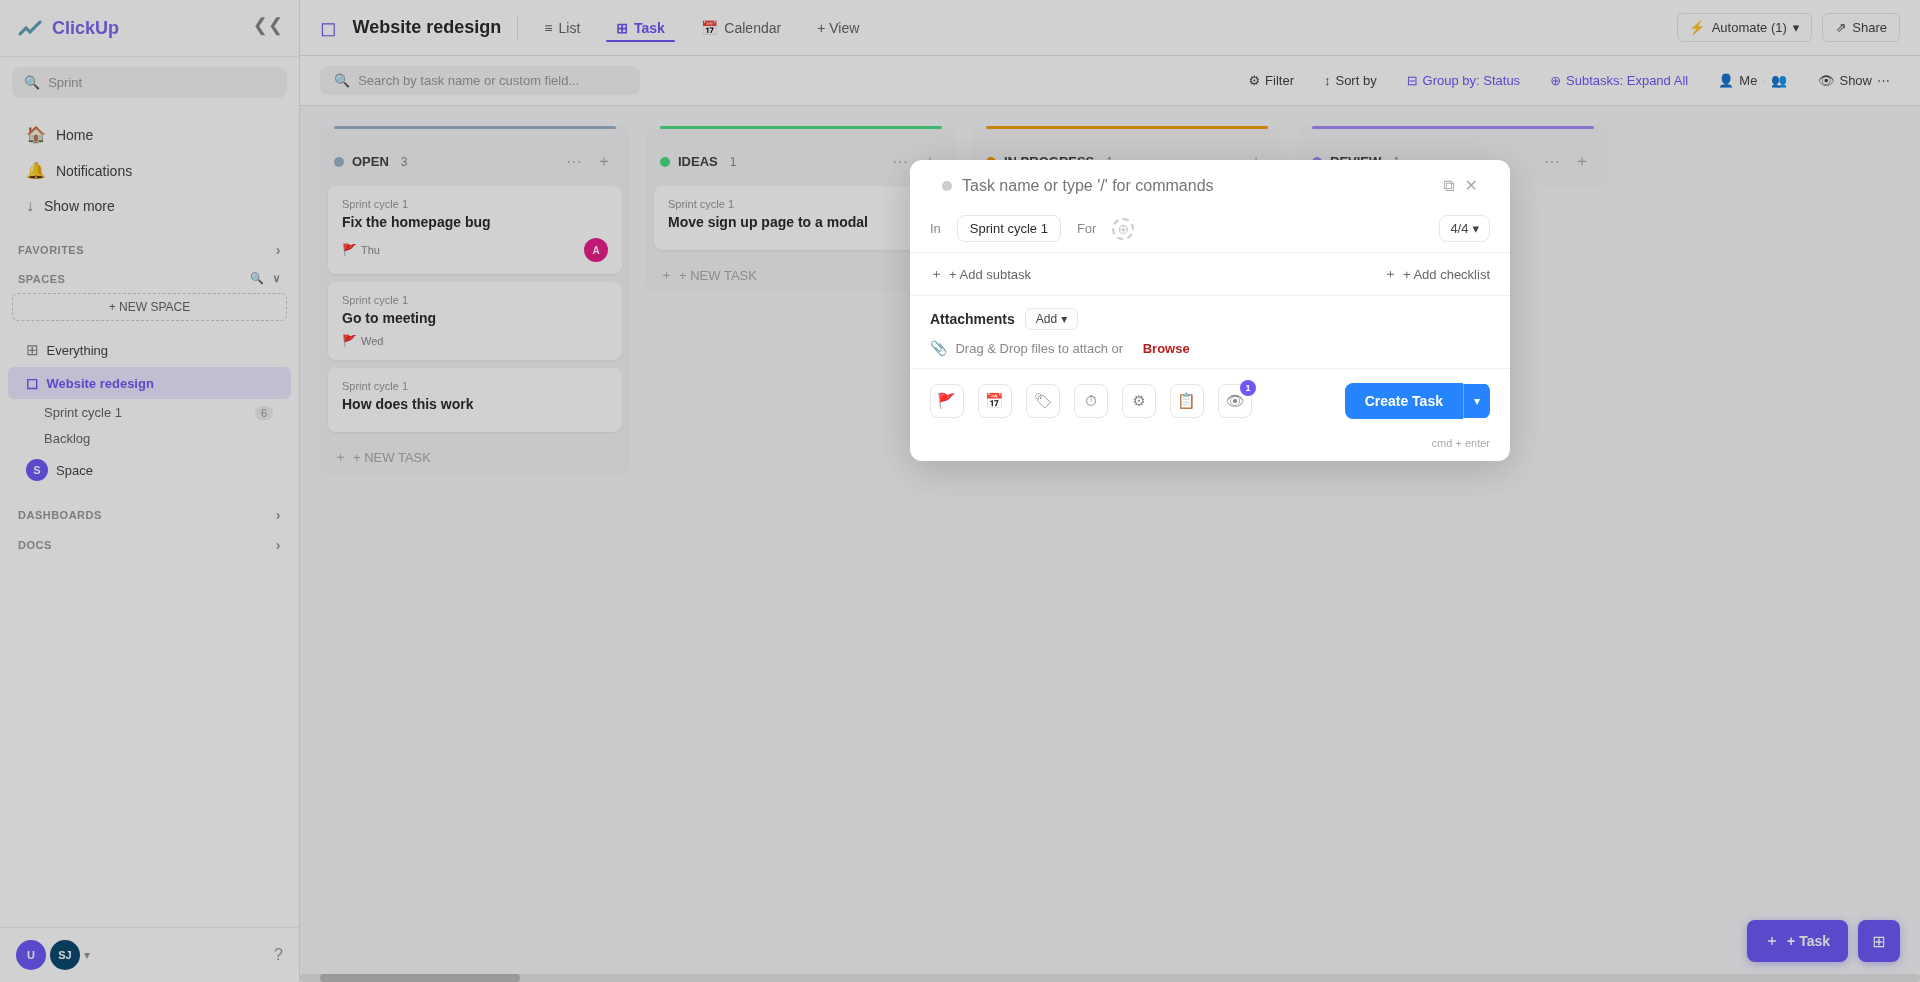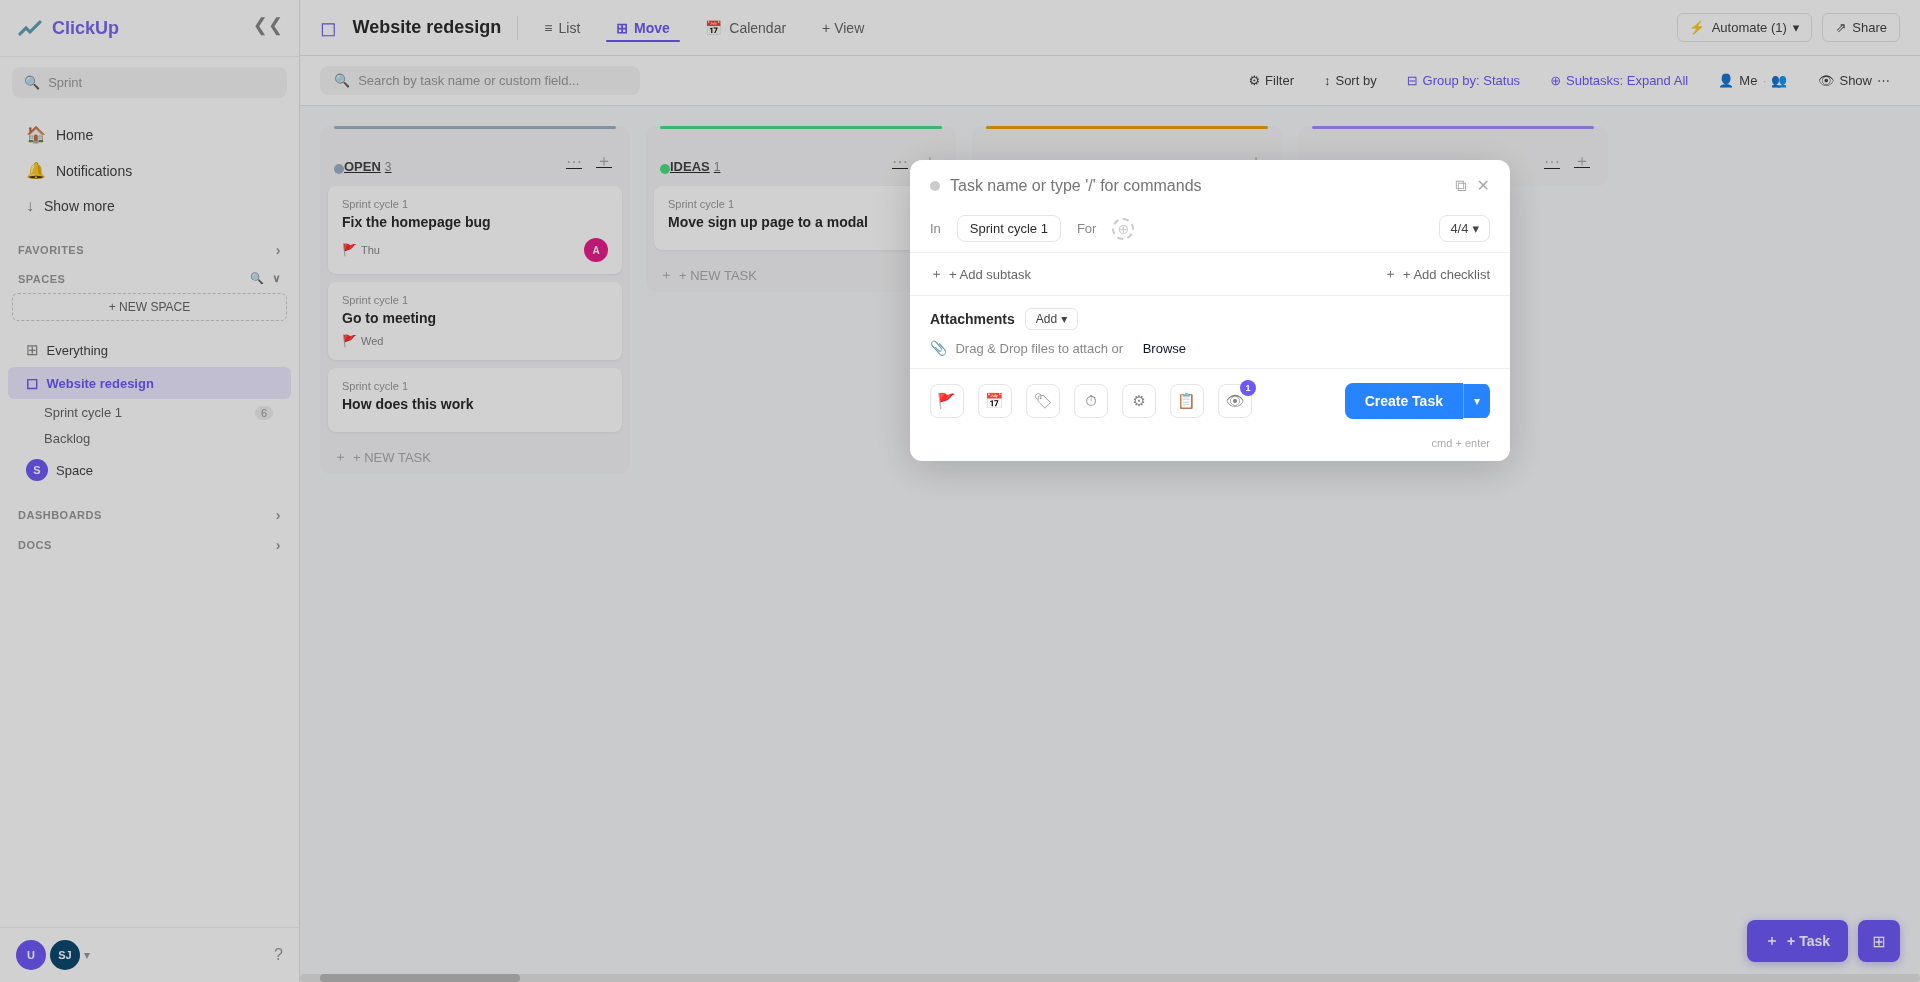--- a/index.html
+++ b/index.html
@@ -551,7 +551,7 @@
     </div>
     <div class="tab-item active tab-active-indicator">
       <span>⊞</span>
-      <span>Move</span>
+      <span>Task</span>
     </div>
     <div class="tab-item">
       <span>📅</span>

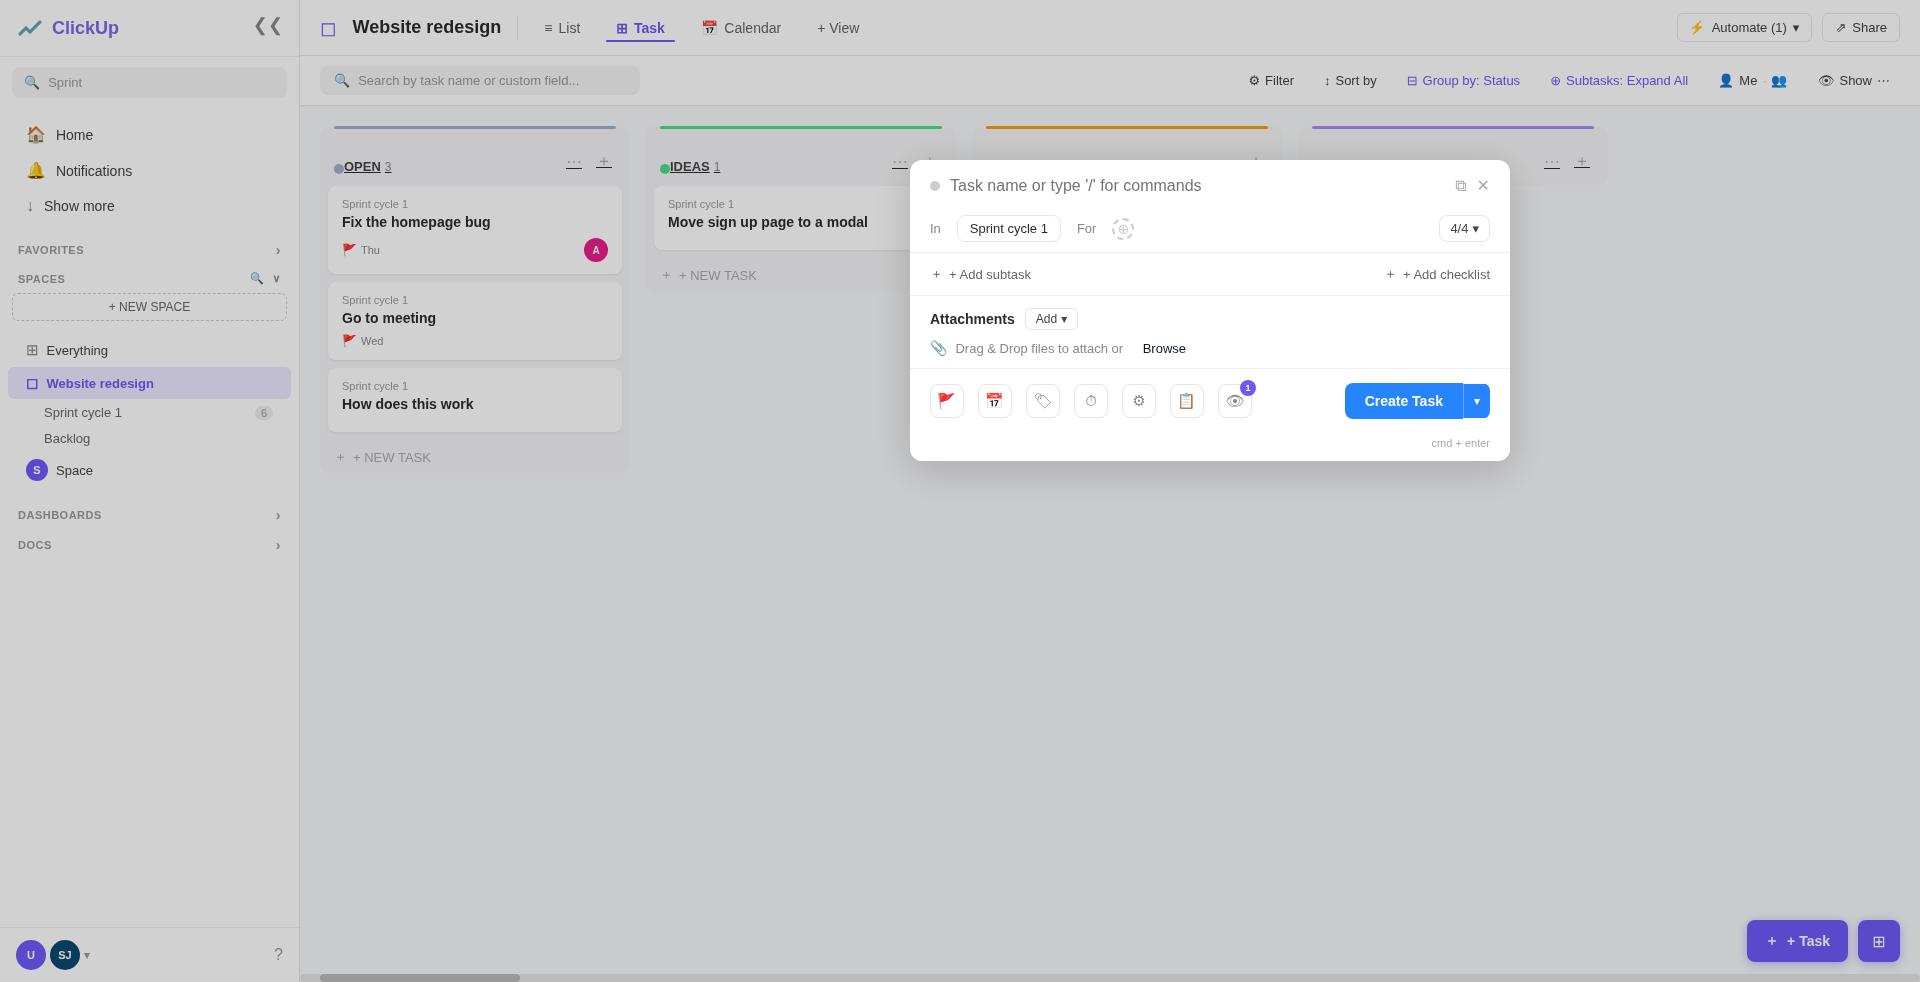--- a/index.html
+++ b/index.html
@@ -232,9 +232,9 @@
     }
     .column-header {
       display: flex;
-      align-items: flex-end;
+      align-items: center;
       padding: 12px 14px;
-      text-decoration: underline;
+      gap: 8px;
     }
     .col-status-dot {
       width: 10px; height: 10px; border-radius: 50%;

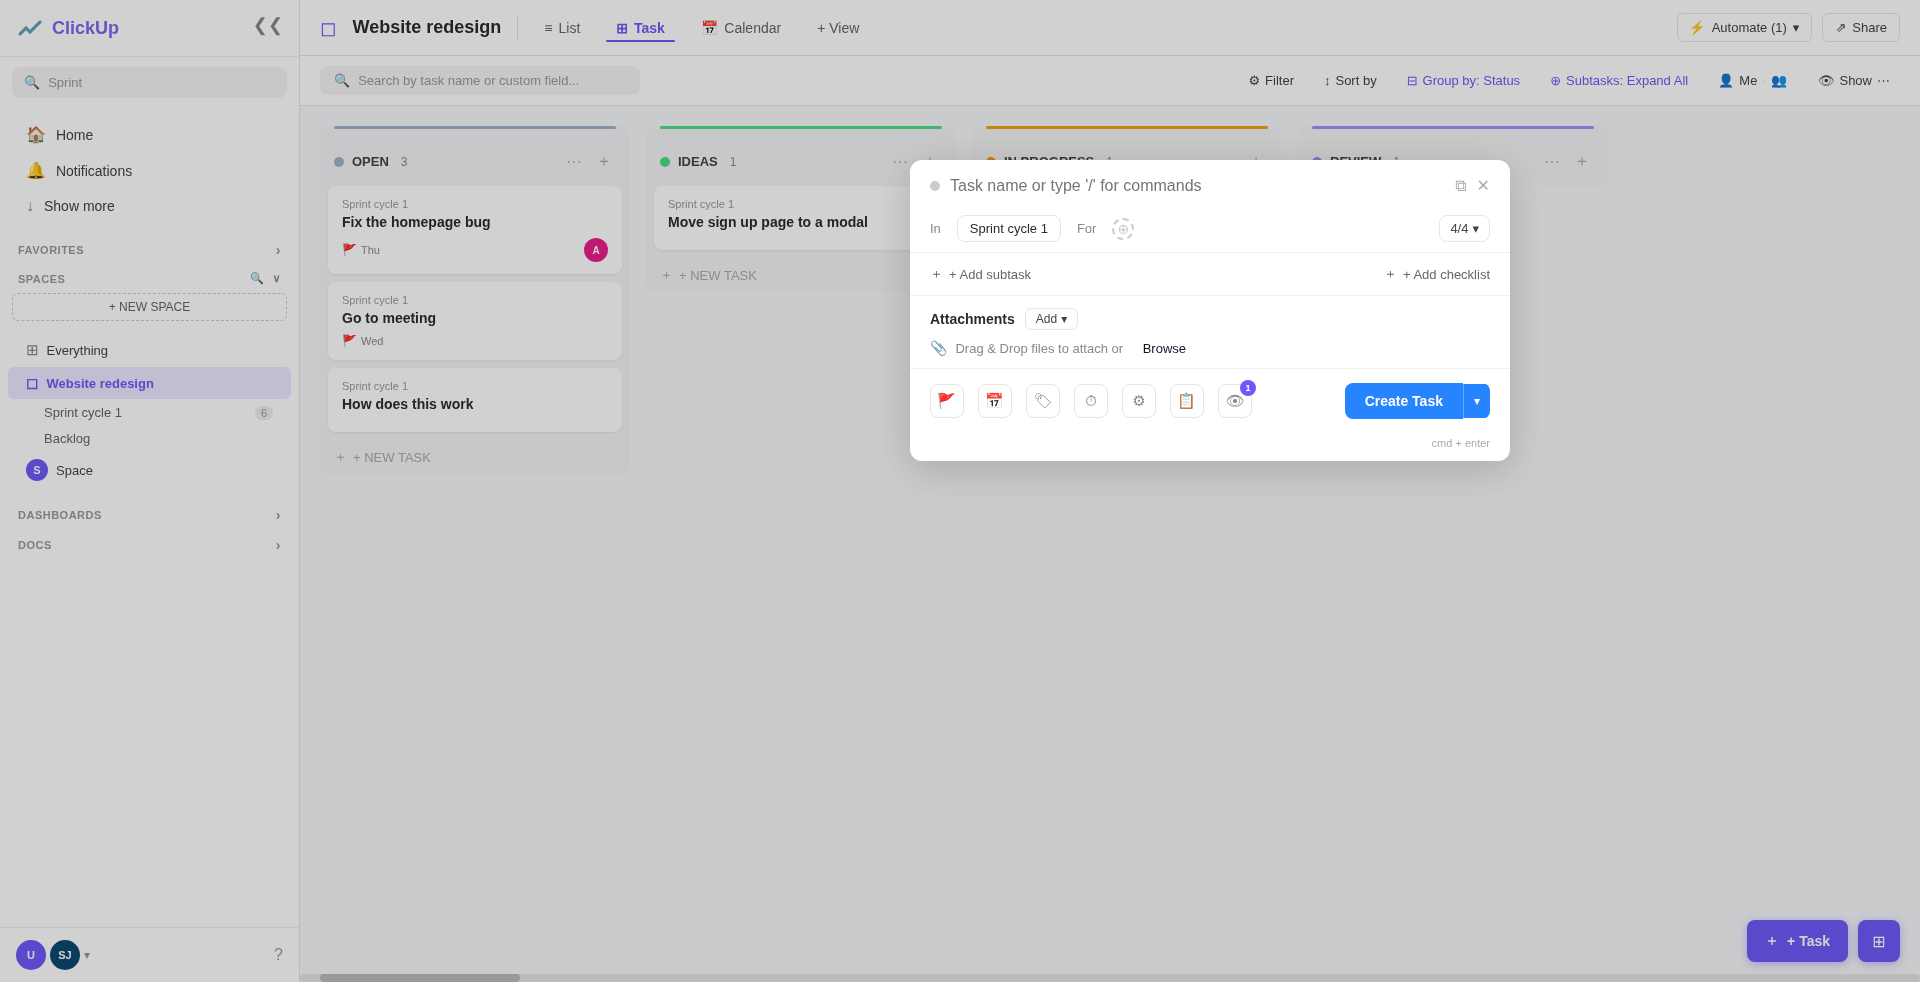--- a/index.html
+++ b/index.html
@@ -296,7 +296,7 @@
     .modal-header {
       display: flex;
       align-items: center;
-      padding: 16px 20px 10px;
+      padding: 16px 32px 10px;
       gap: 10px;
       border-bottom: none;
     }

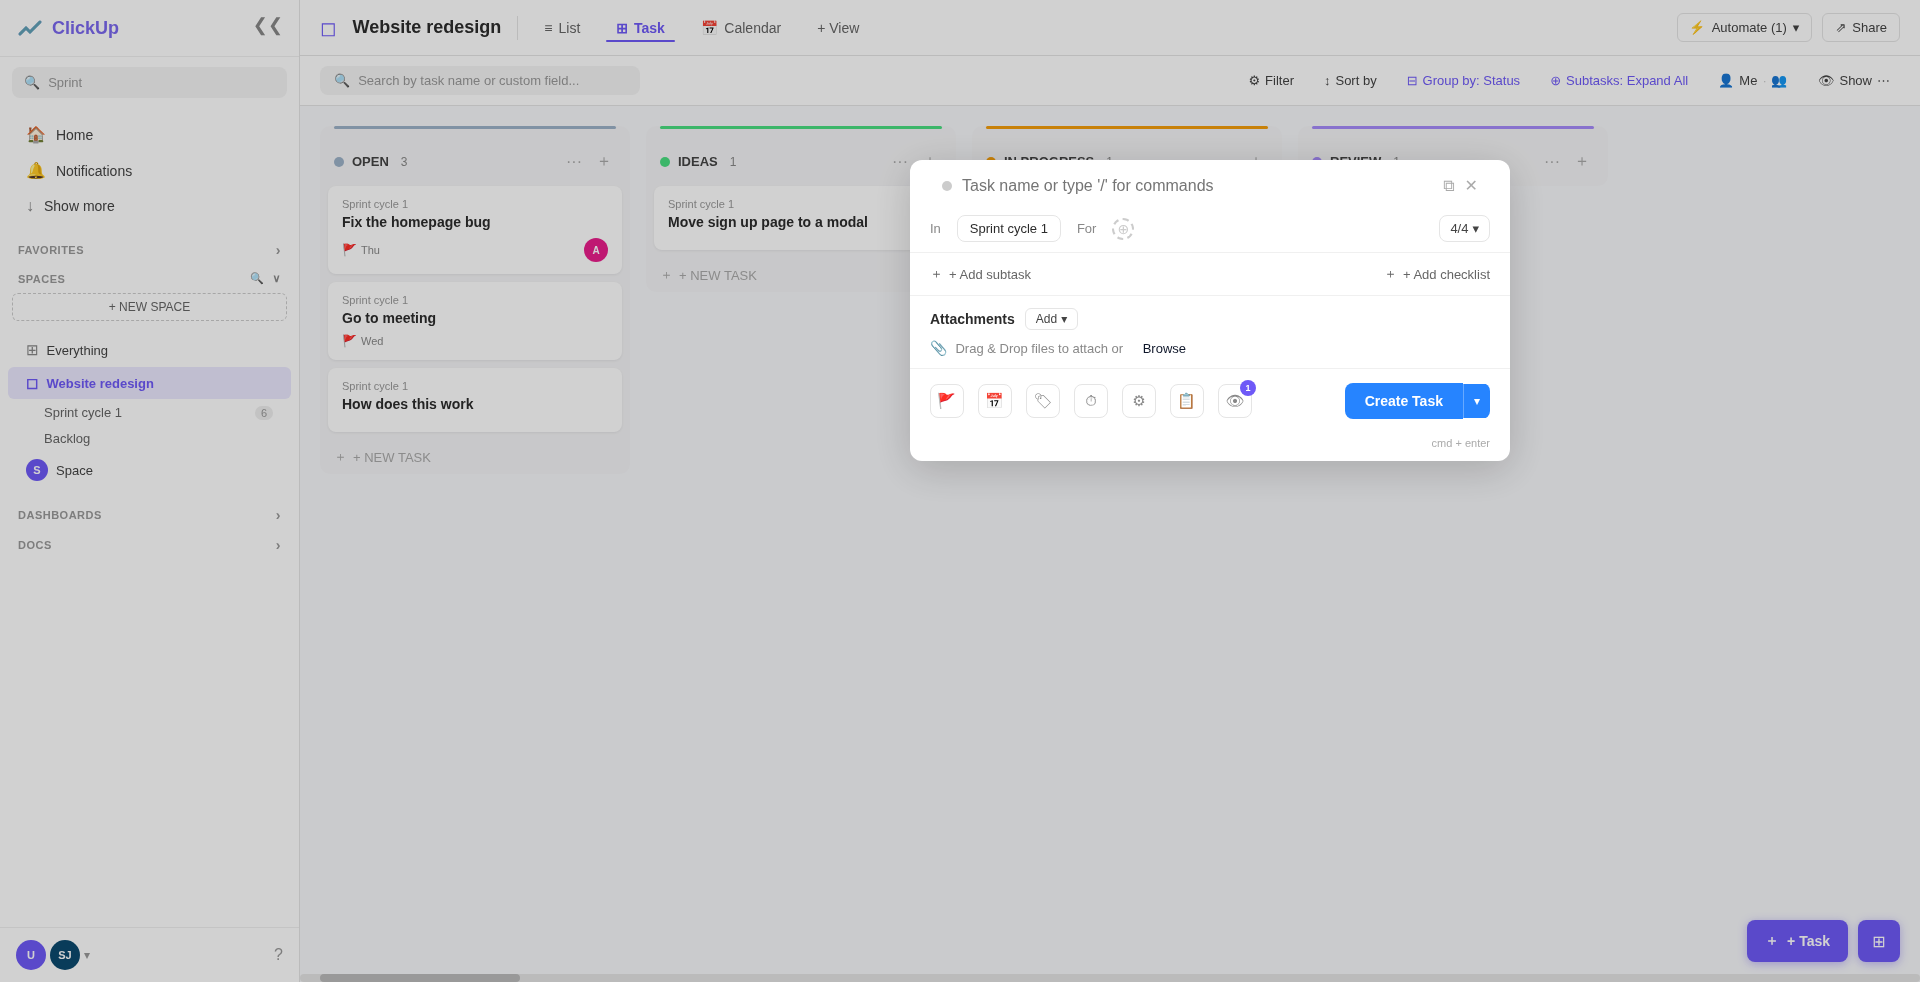--- a/index.html
+++ b/index.html
@@ -371,7 +371,7 @@
       display: flex; align-items: center; gap: 8px;
       font-size: 13px; color: #888;
     }
-    .attach-drop a { color: #0f172a; text-decoration: none; font-weight: 400; }
+    .attach-drop a { color: #b91c1c; text-decoration: none; font-weight: 700; }
     .attach-paperclip { color: #999; font-size: 14px; }
 
     .modal-footer {

